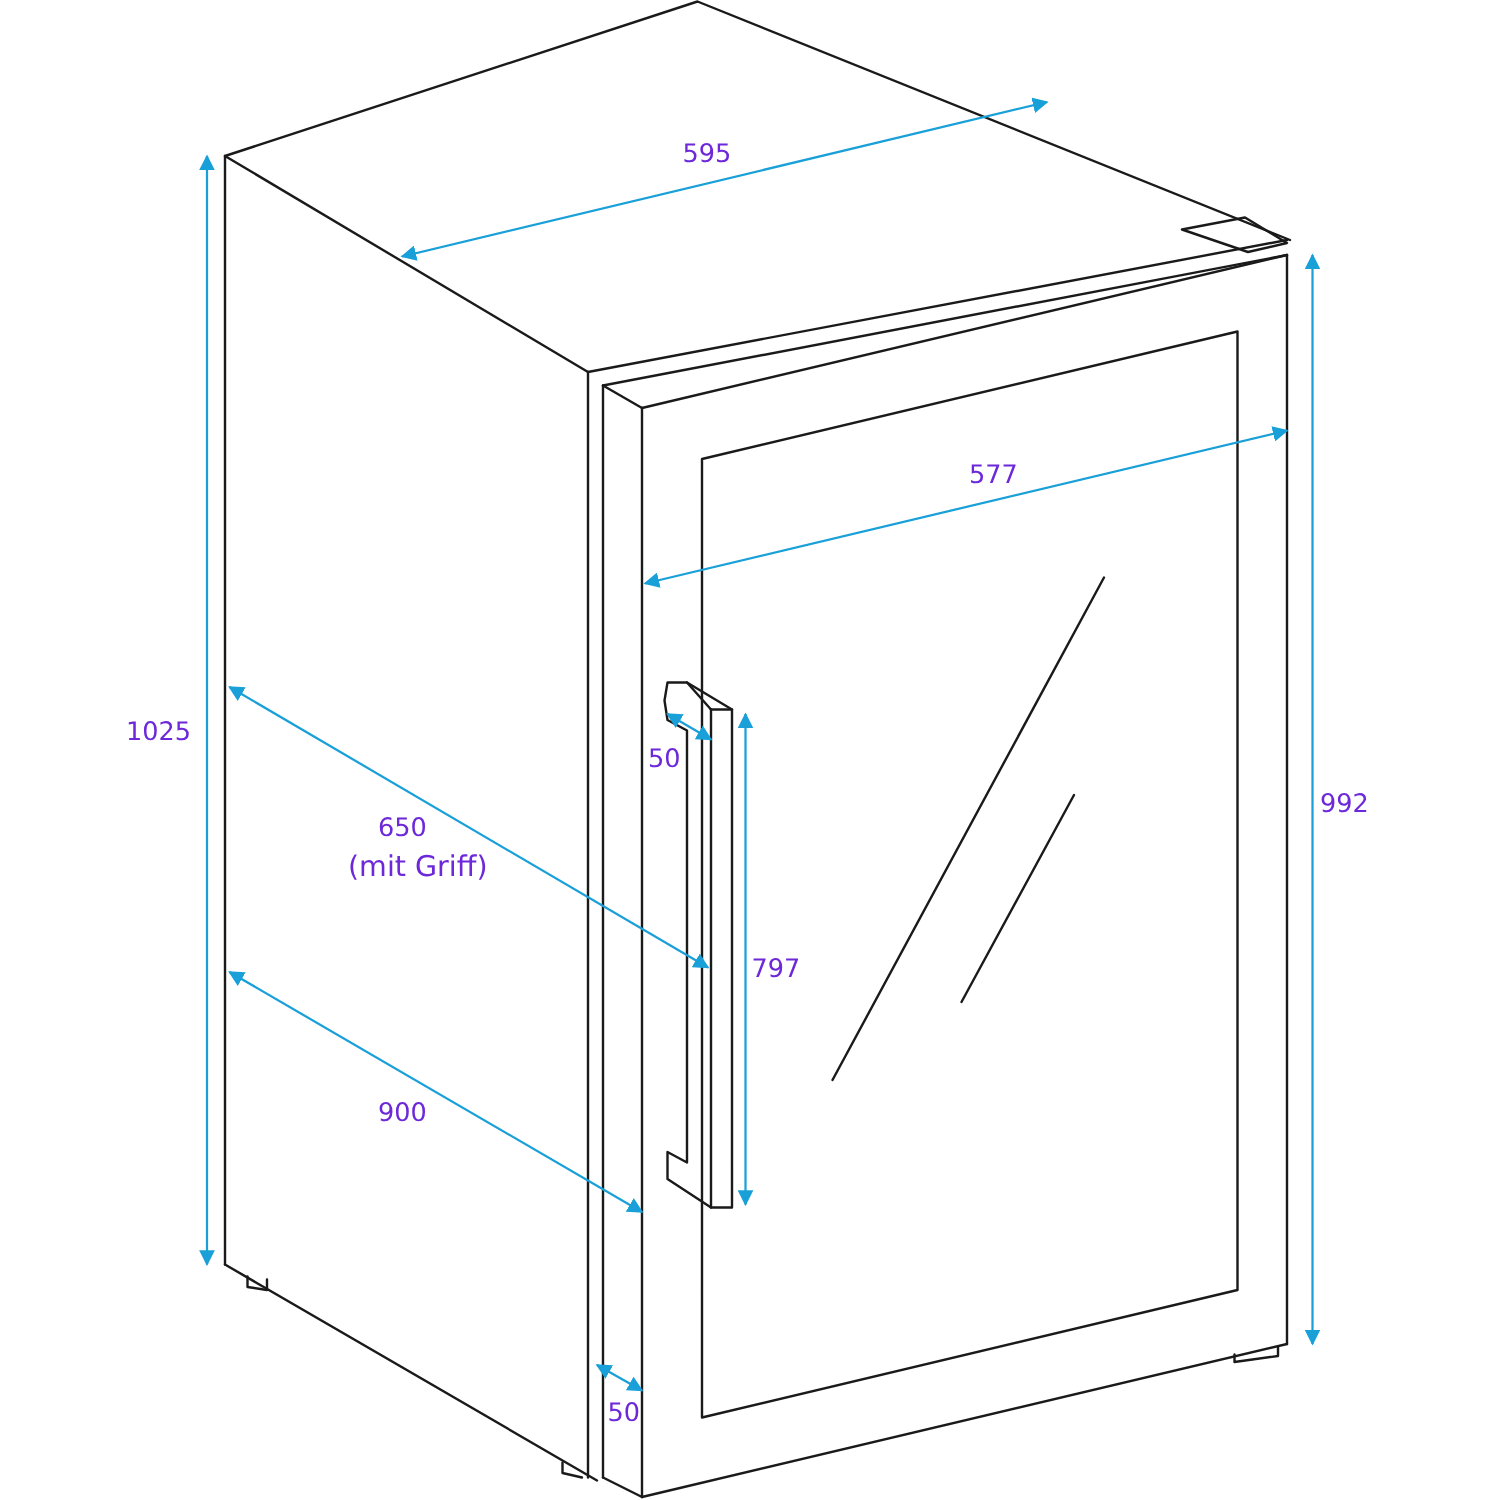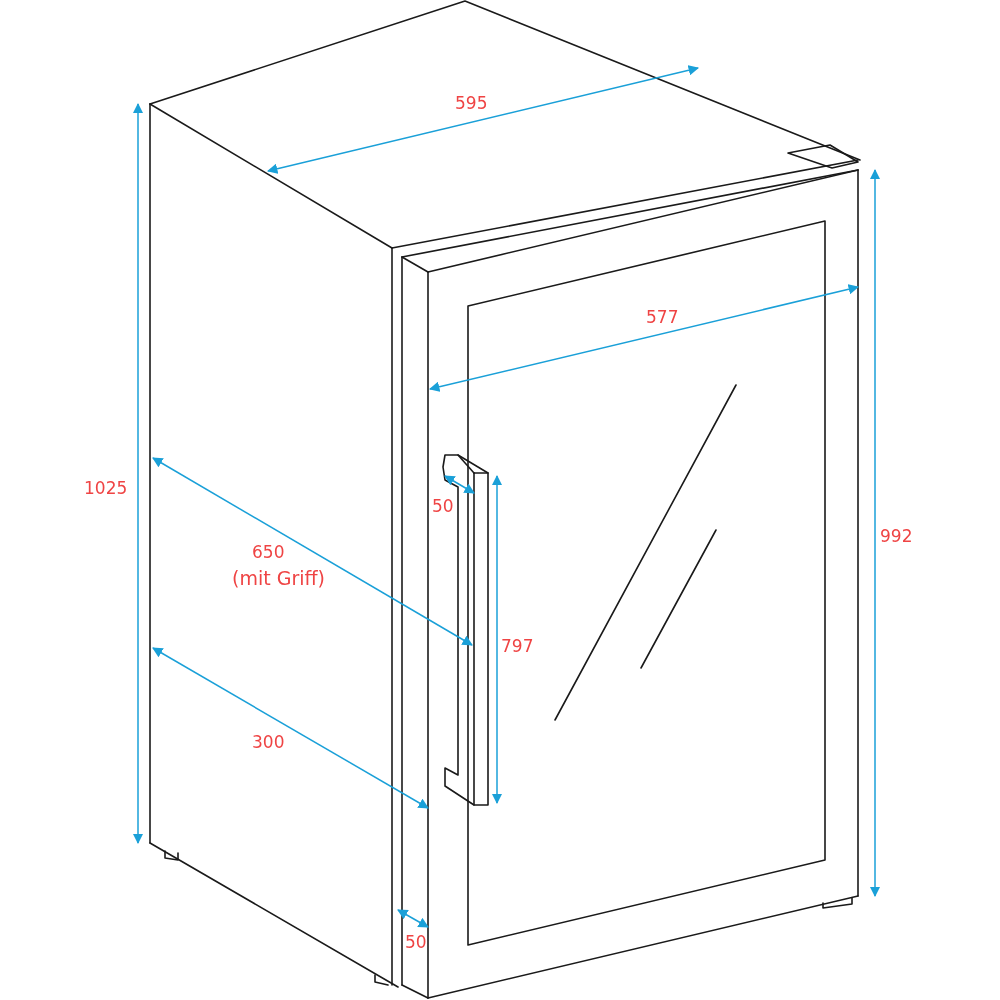--- a/index.html
+++ b/index.html
@@ -7,7 +7,7 @@
   #drawing { position:absolute; left:0; top:0; width:1000px; height:1000px; }
   .ol { stroke:#1a1a1a; stroke-width:1.6; fill:none; stroke-linejoin:round; stroke-linecap:round; }
   .dim { stroke:#1aa0d8; stroke-width:1.5; fill:none; }
-  .label { position:absolute; color:#ef4444; font-size:17px; line-height:1; white-space:nowrap;text-align:center; }
+  .label { position:absolute; color:#6d28d9; font-size:17px; line-height:1; white-space:nowrap;text-align:center; }
   .label.small { font-size:19px; }
 </style>
 </head>

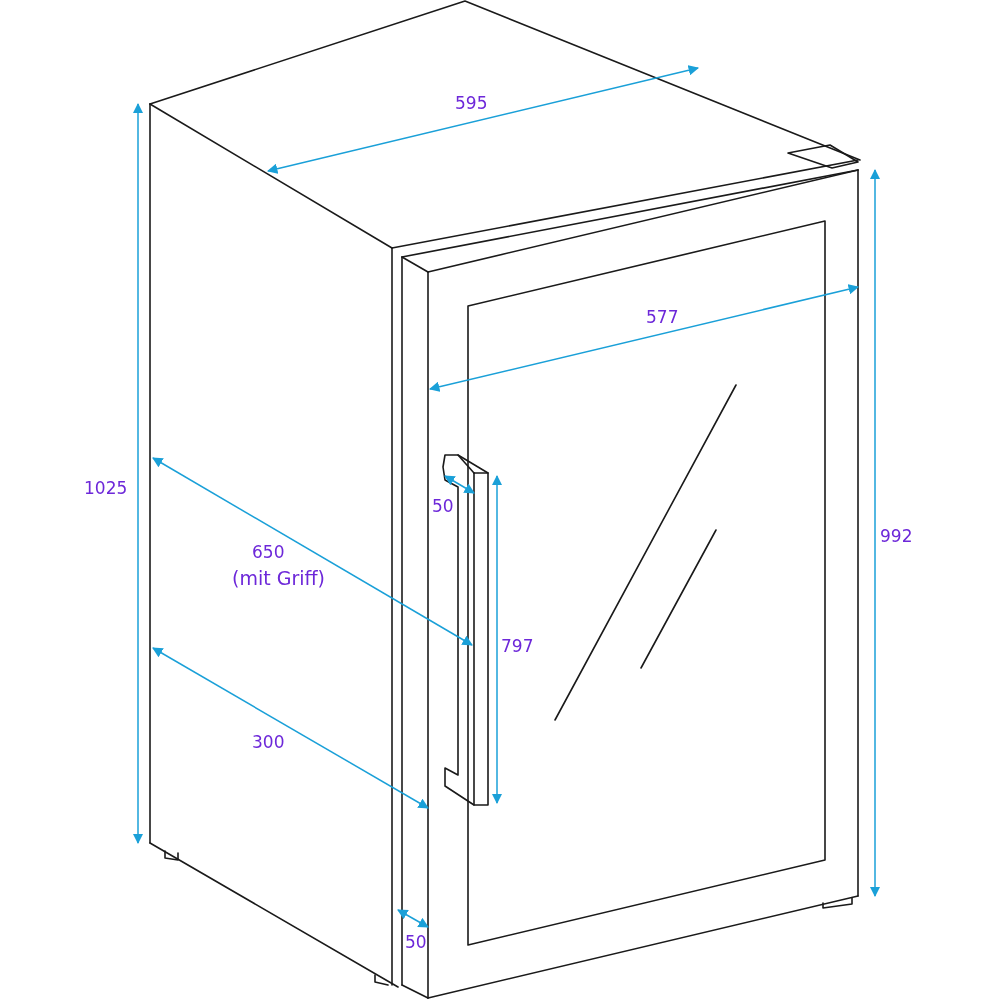--- a/index.html
+++ b/index.html
@@ -80,7 +80,7 @@
 <div class="label" style="left:880px;top:528px;">992</div>
 <div class="label" style="left:252px;top:544px;">650</div>
 <div class="label small" style="left:232px;top:569px;">(mit Griff)</div>
-<div class="label" style="left:252px;top:734px;">300</div>
+<div class="label" style="left:252px;top:734px;">900</div>
 <div class="label" style="left:432px;top:498px;">50</div>
 <div class="label" style="left:501px;top:638px;">797</div>
 <div class="label" style="left:405px;top:934px;">50</div>

